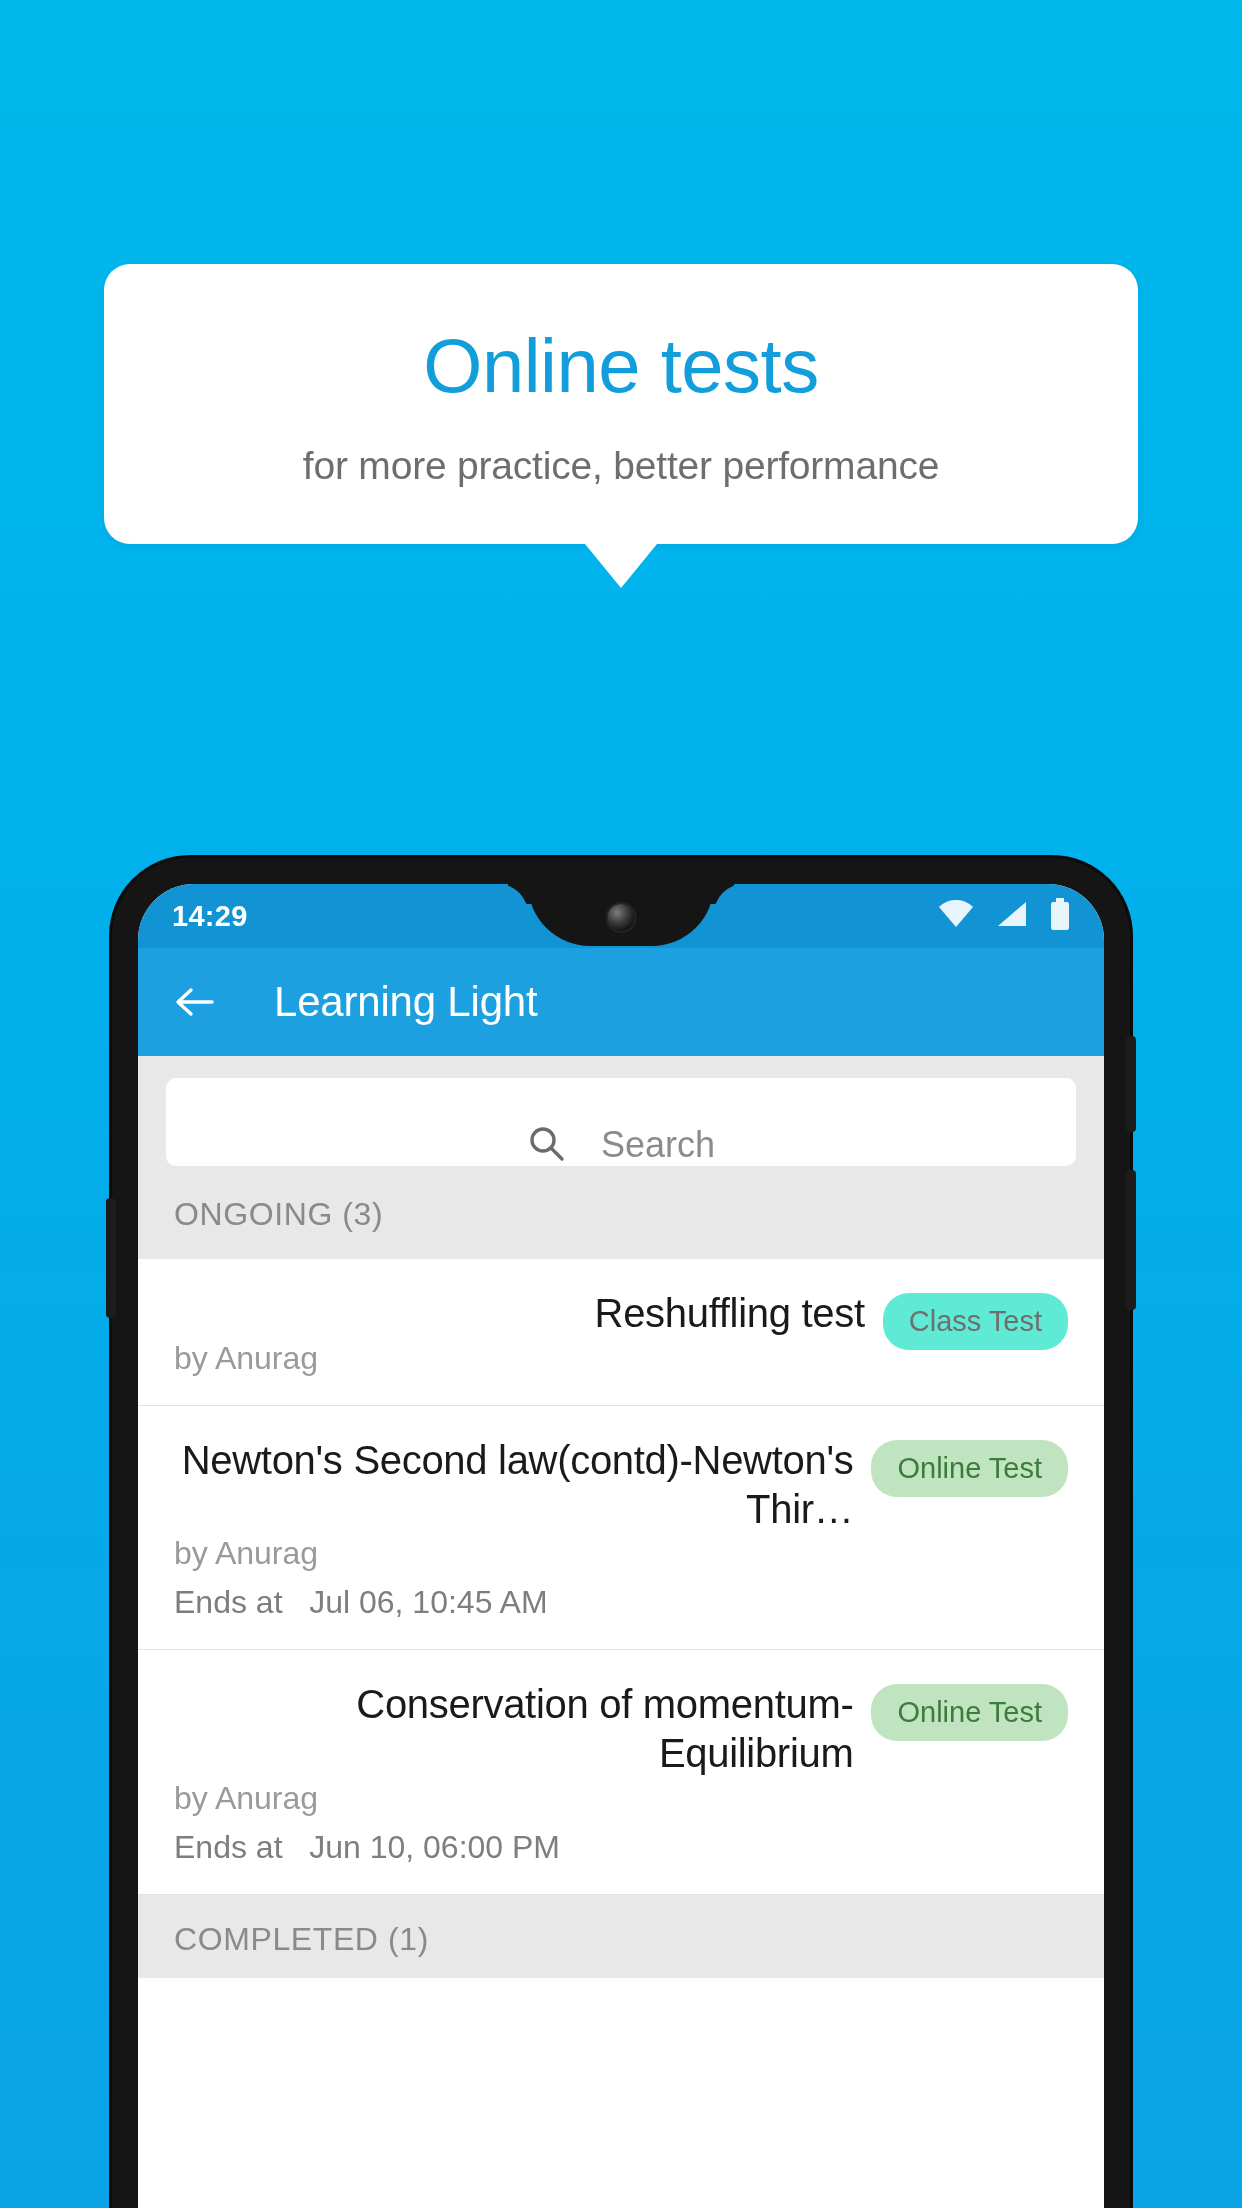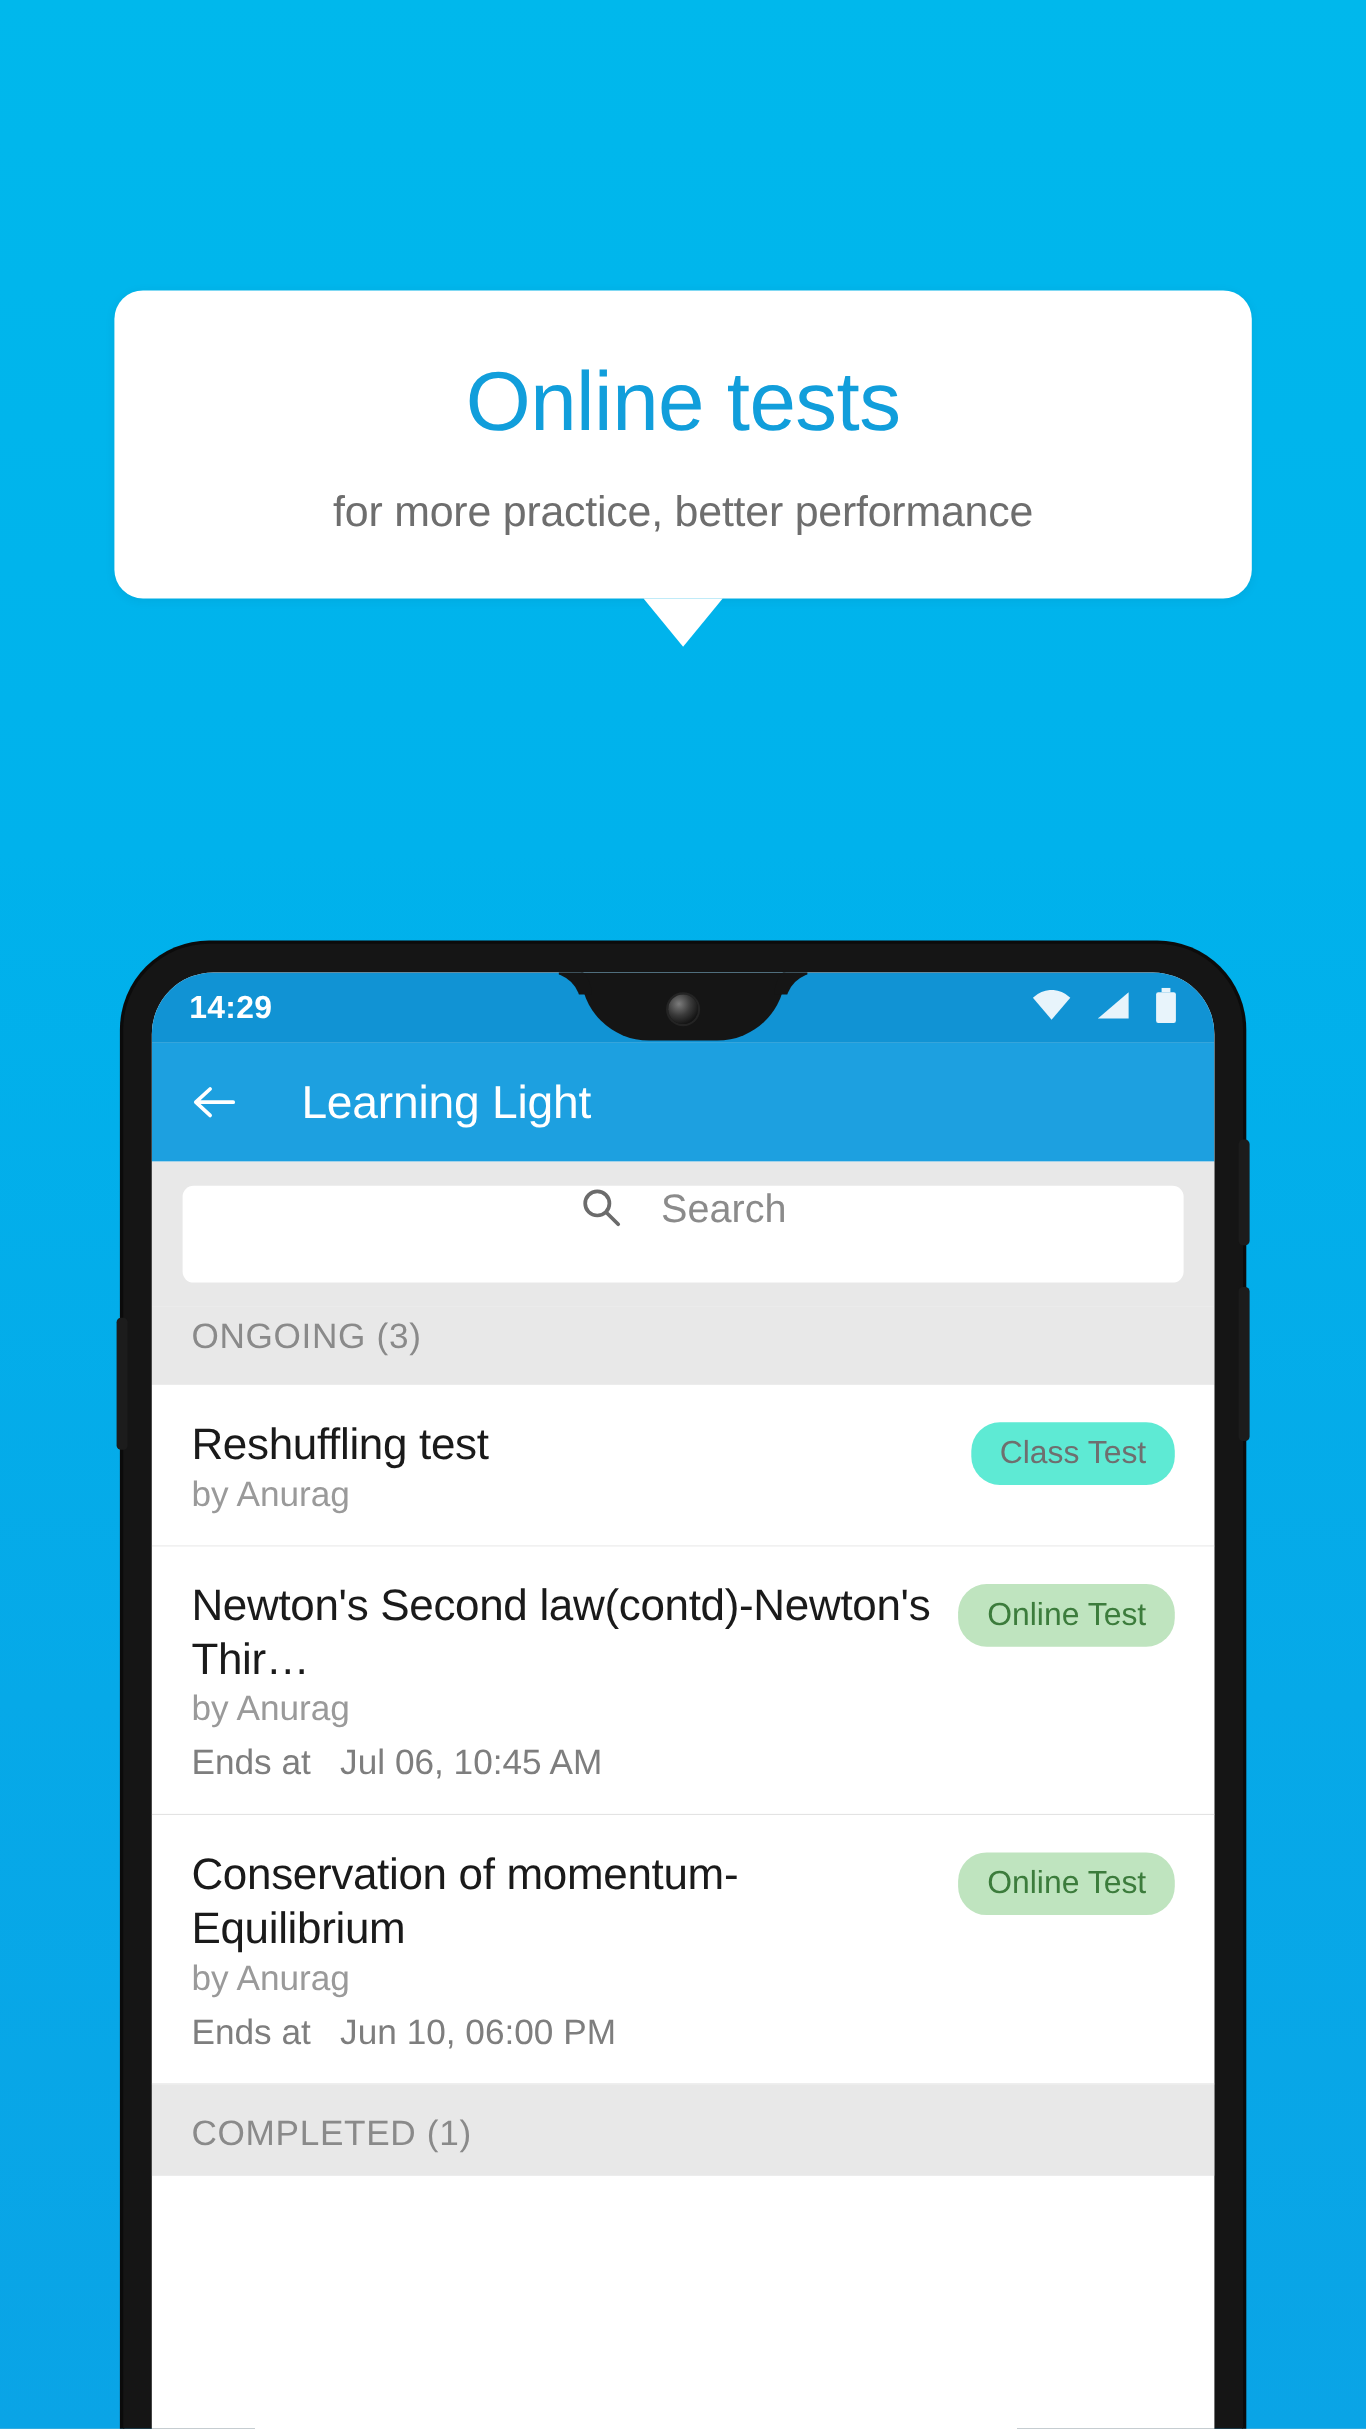--- a/index.html
+++ b/index.html
@@ -107,7 +107,7 @@
   .search-zone { background:#e8e8e8; padding:22px 28px 22px; }
   .search-box {
     background:#ffffff; border-radius:10px; height:88px;
-    display:flex; align-items:flex-start; justify-content:center; gap:36px;
+    display:flex; align-items:flex-end; justify-content:center; gap:36px;
   }
   .search-ph { color:#8b8b8b; font-size:36px; }
 

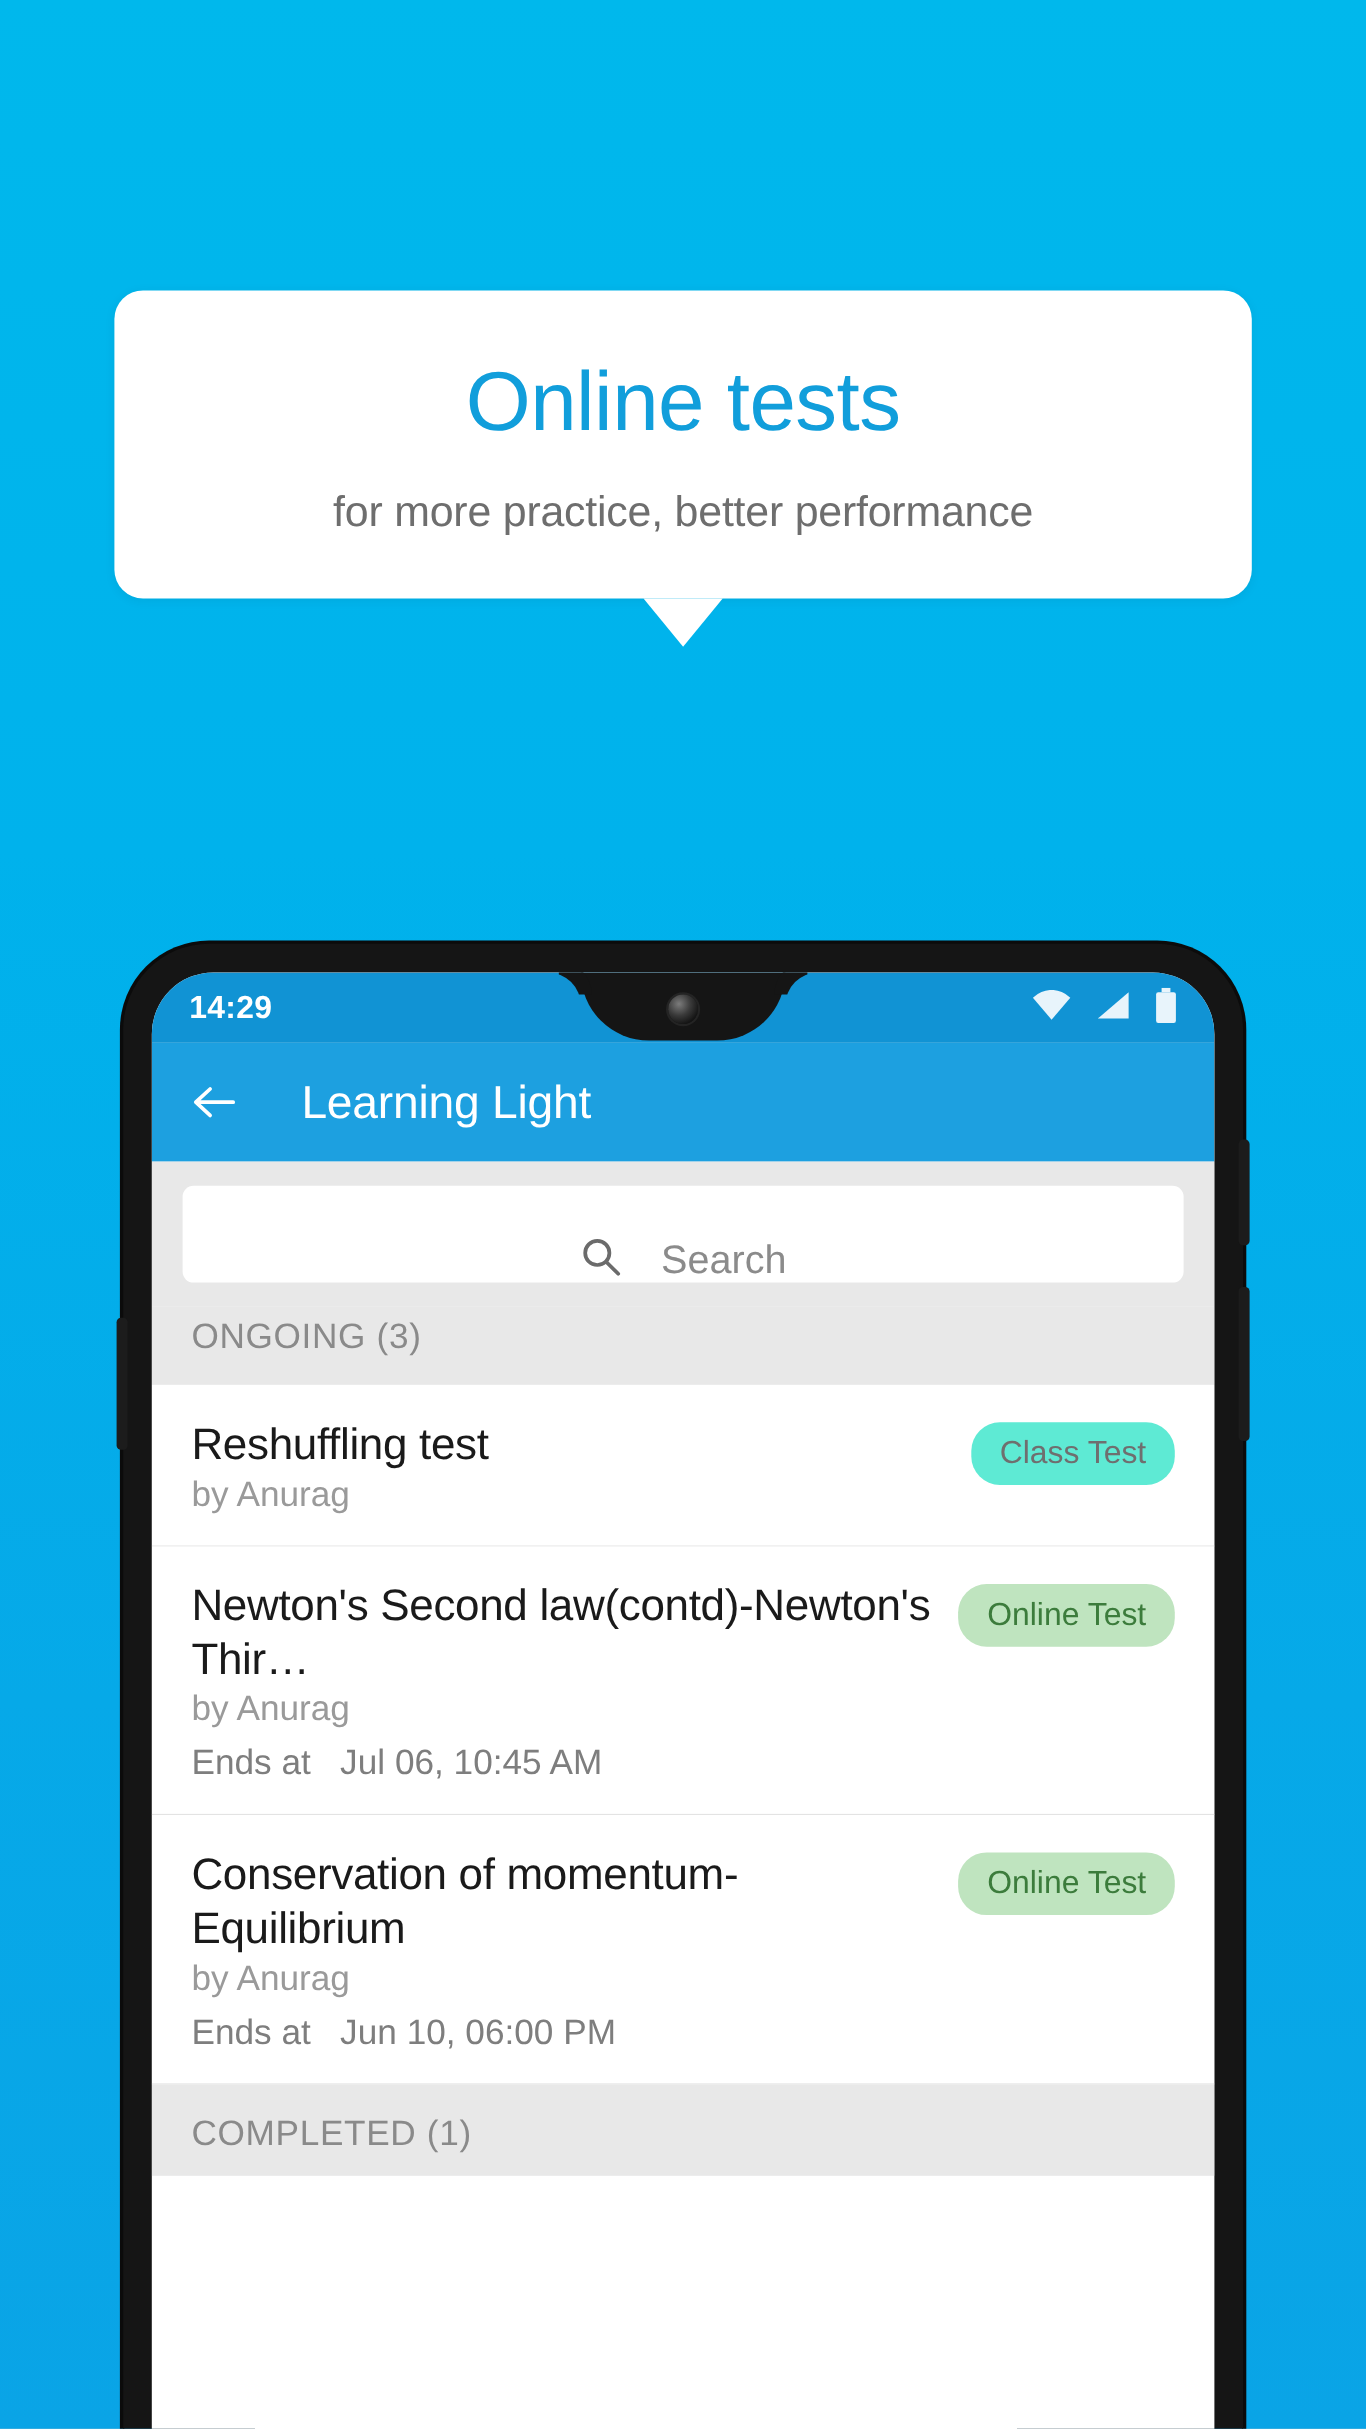--- a/index.html
+++ b/index.html
@@ -125,7 +125,7 @@
   }
   .test-main { flex:1 1 auto; min-width:0; }
   .test-title {
-    font-size:40px; color:#1a1a1a; line-height:1.22; letter-spacing:-0.3px;
+    font-size:40px; color:#1a1a1a; line-height:1.22; letter-spacing:-0.3px;text-align:right;
   }
   .test-by { margin-top:2px; font-size:32px; color:#9a9a9a; }
   .test-when { margin-top:12px; font-size:32px; color:#7e7e7e; }

